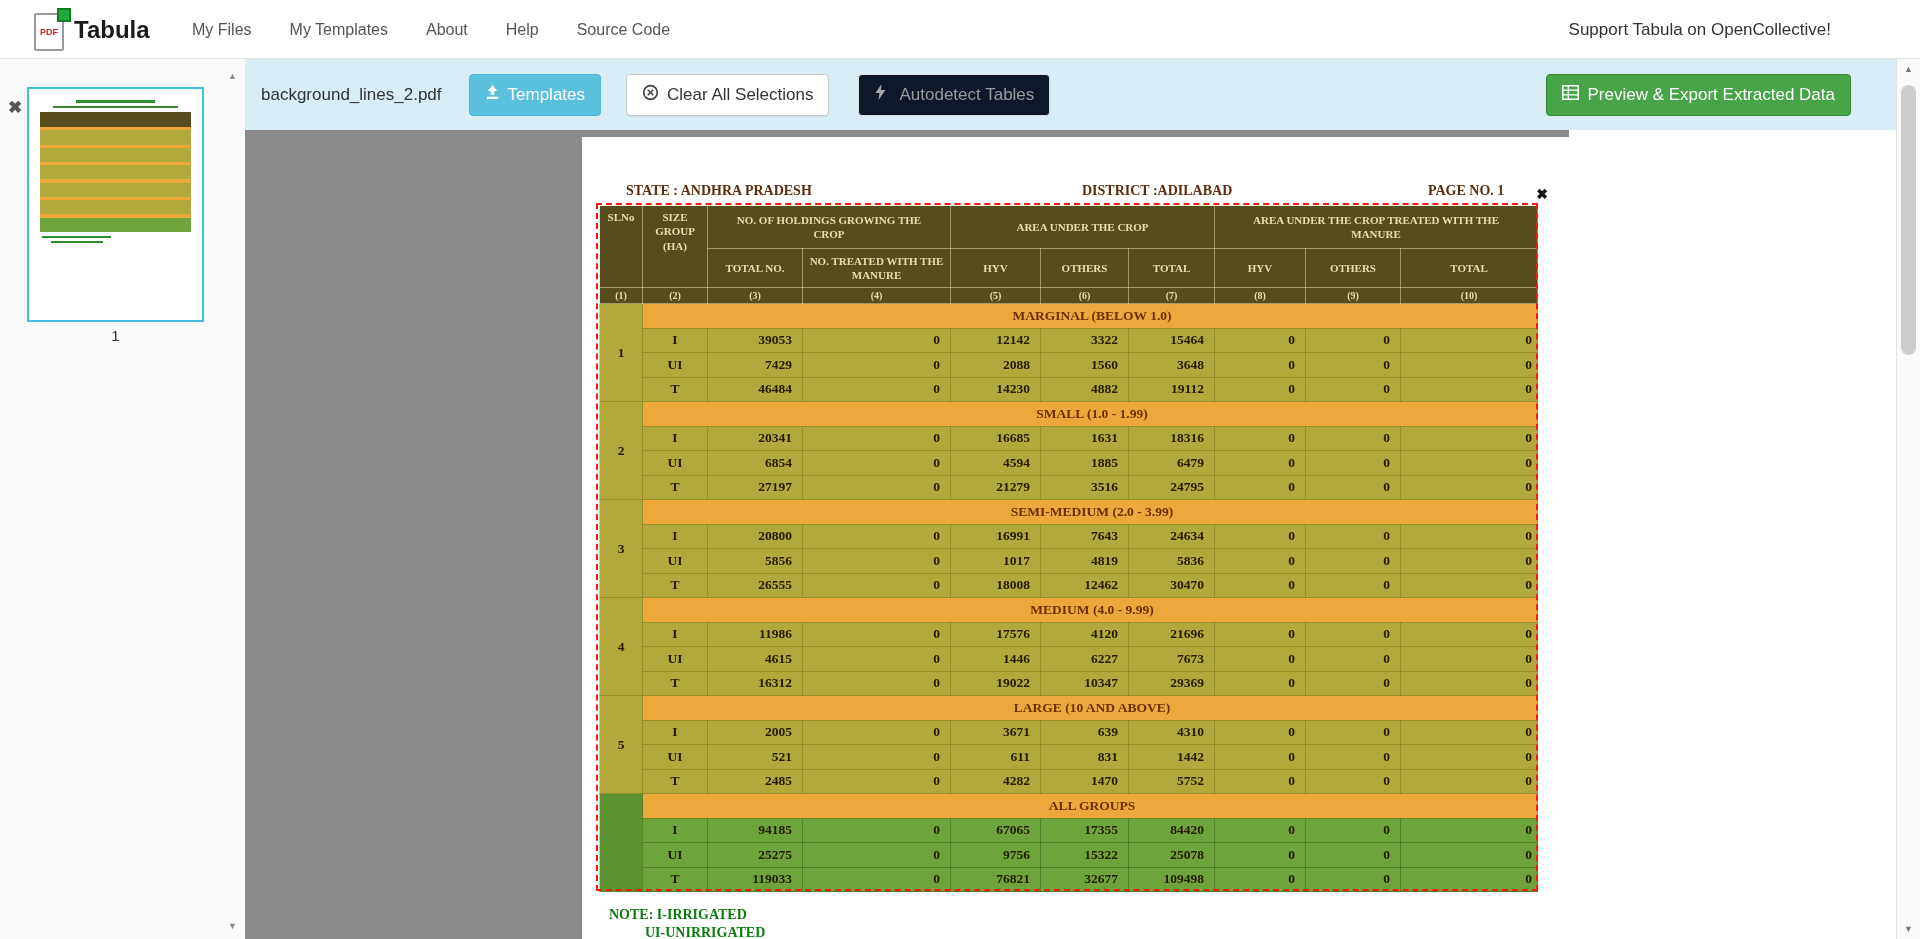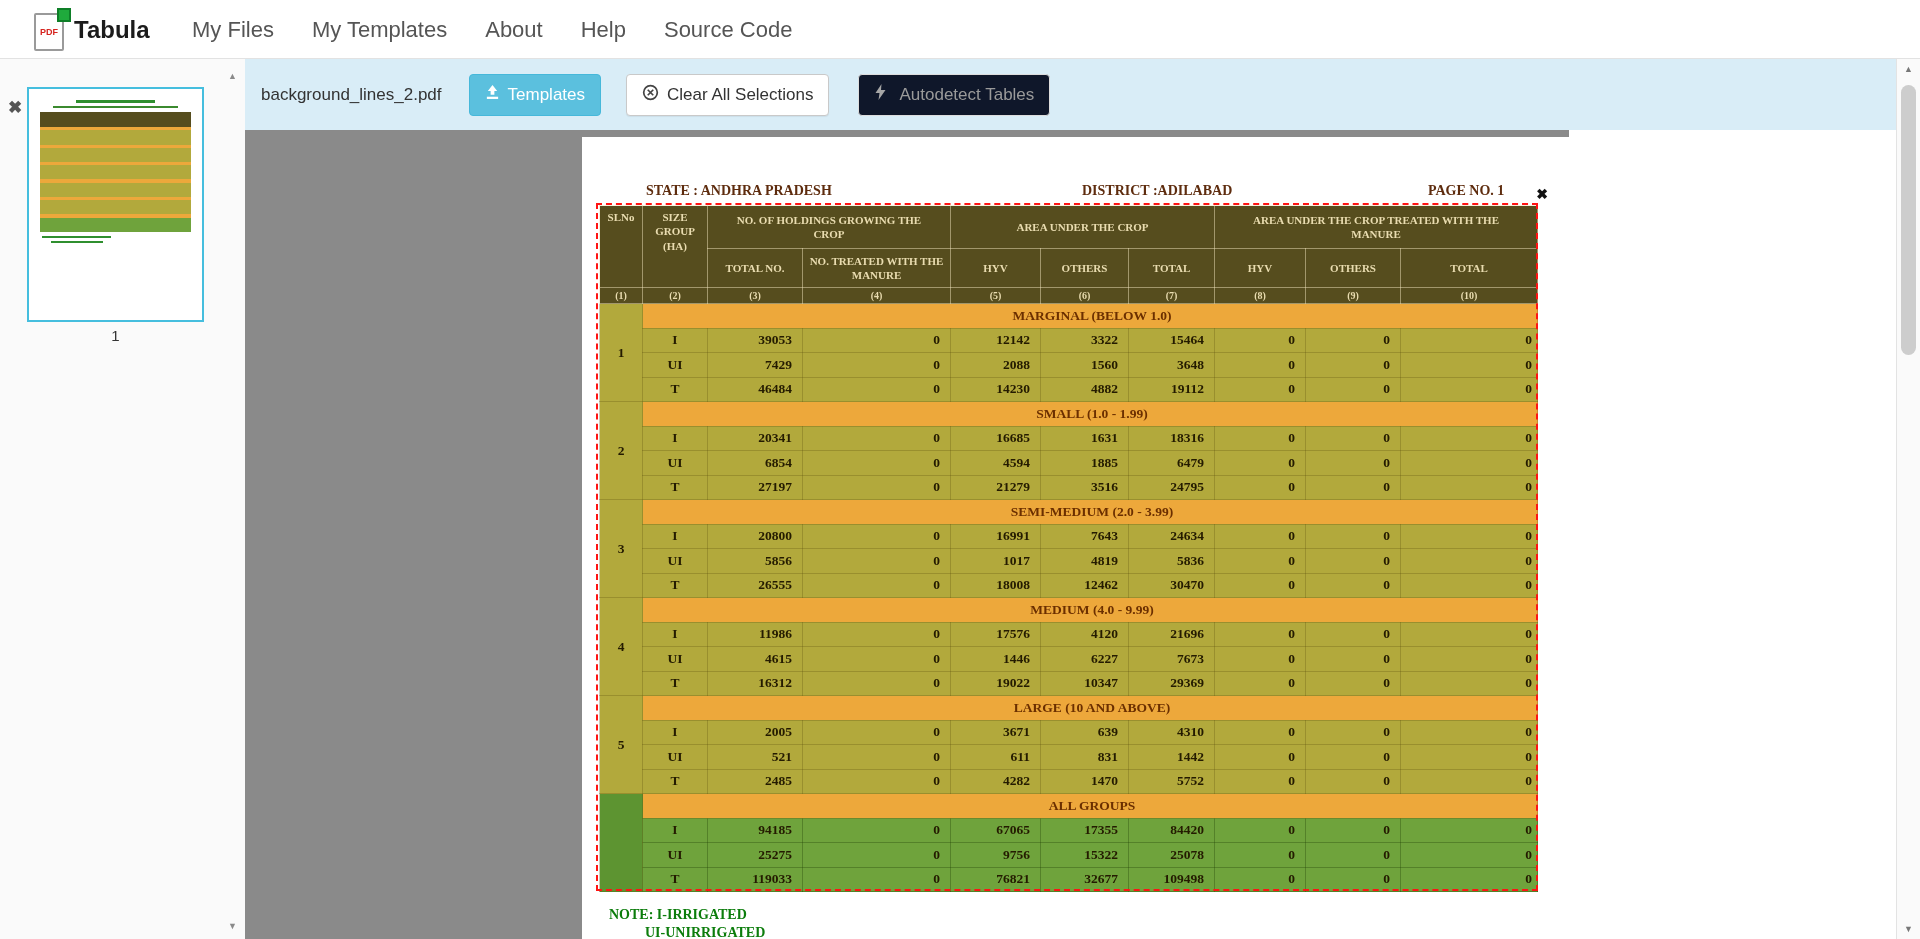--- a/index.html
+++ b/index.html
@@ -18,7 +18,7 @@
   .logo-green { position:absolute; right:0; top:0; width:14px; height:14px; background:#1faa3c; border:2px solid #0e7f28; }
   .brand-name { font-size:24px; font-weight:bold; color:#1b1b1b; }
   #nav-menu { position:absolute; left:192px; top:0; height:59px; display:flex; align-items:center; gap:38px; }
-  .nav-item { font-size:22px; color:#555; cursor:pointer; white-space:nowrap; }
+  .nav-item { font-size:16px; color:#555; cursor:pointer; white-space:nowrap; }
   #nav-right { position:absolute; right:89px; top:0; height:59px; display:flex; align-items:center; }
   #support-link { font-size:17px; color:#333; cursor:pointer; white-space:nowrap; }
 

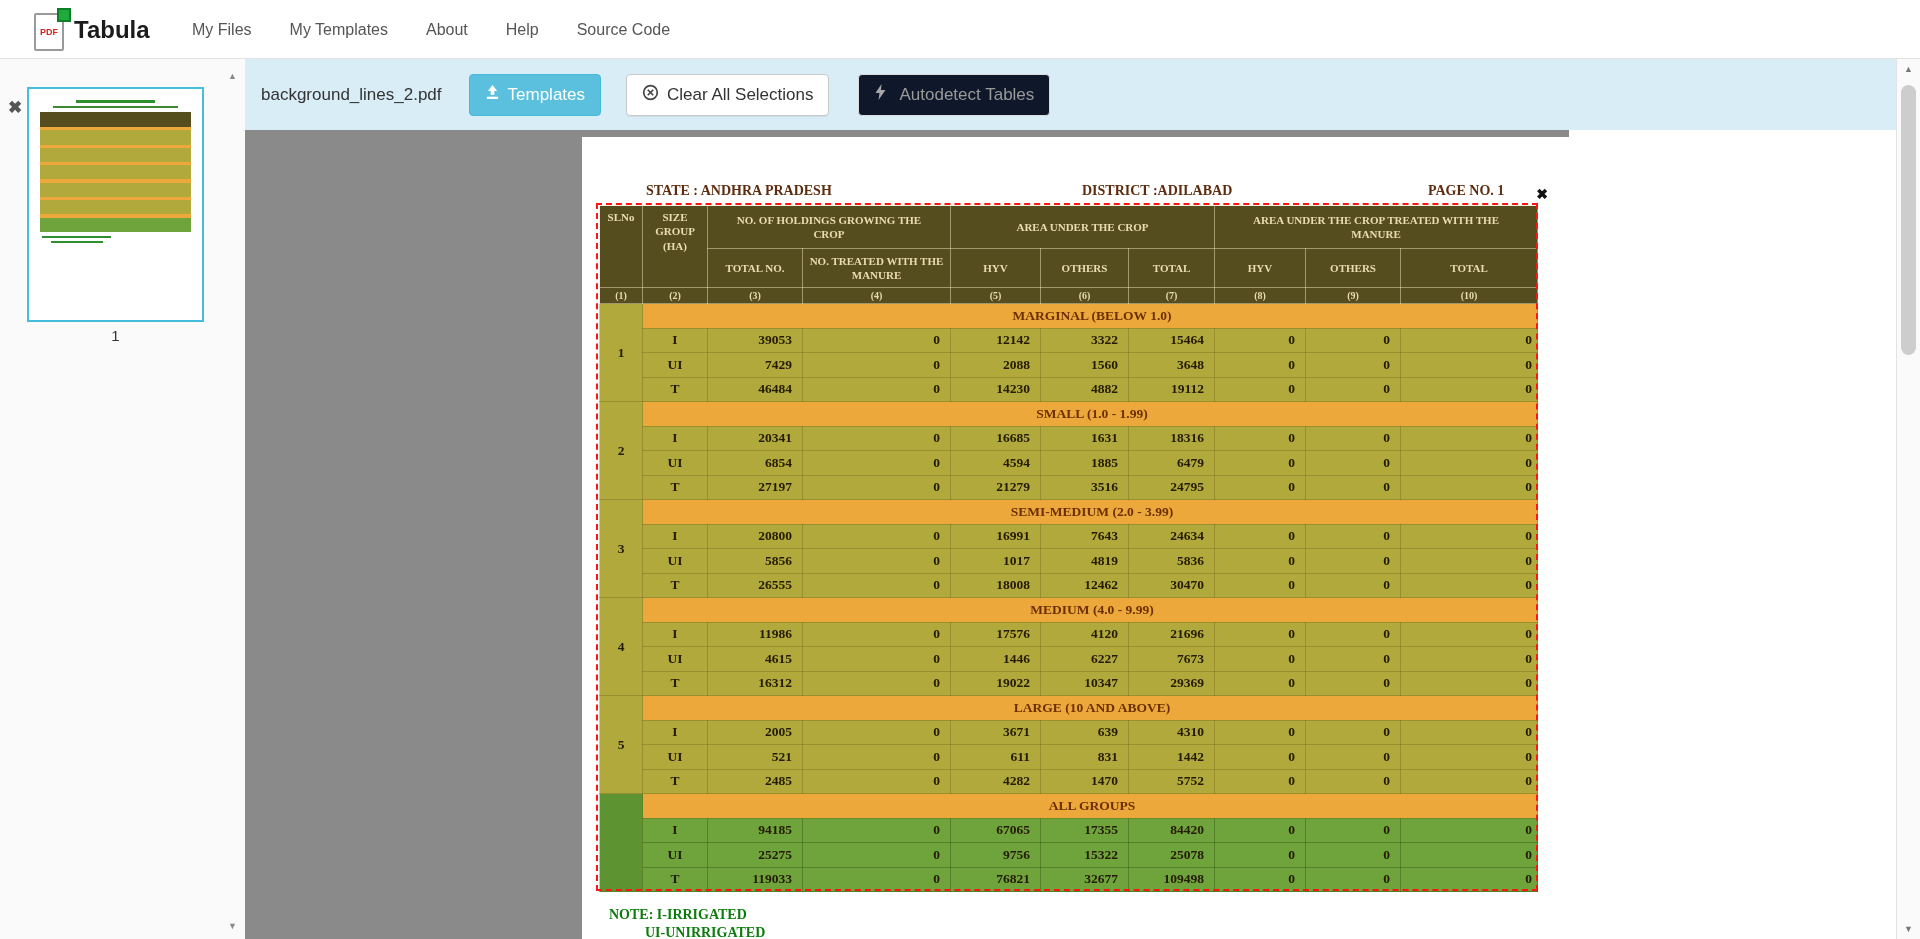--- a/index.html
+++ b/index.html
@@ -132,6 +132,9 @@
       <span class="nav-item">About</span>
       <span class="nav-item">Help</span>
       <span class="nav-item">Source Code</span>
+    </div>
+    <div id="nav-right">
+      <span id="support-link">Support Tabula on OpenCollective!</span>
     </div>
   </div>
 

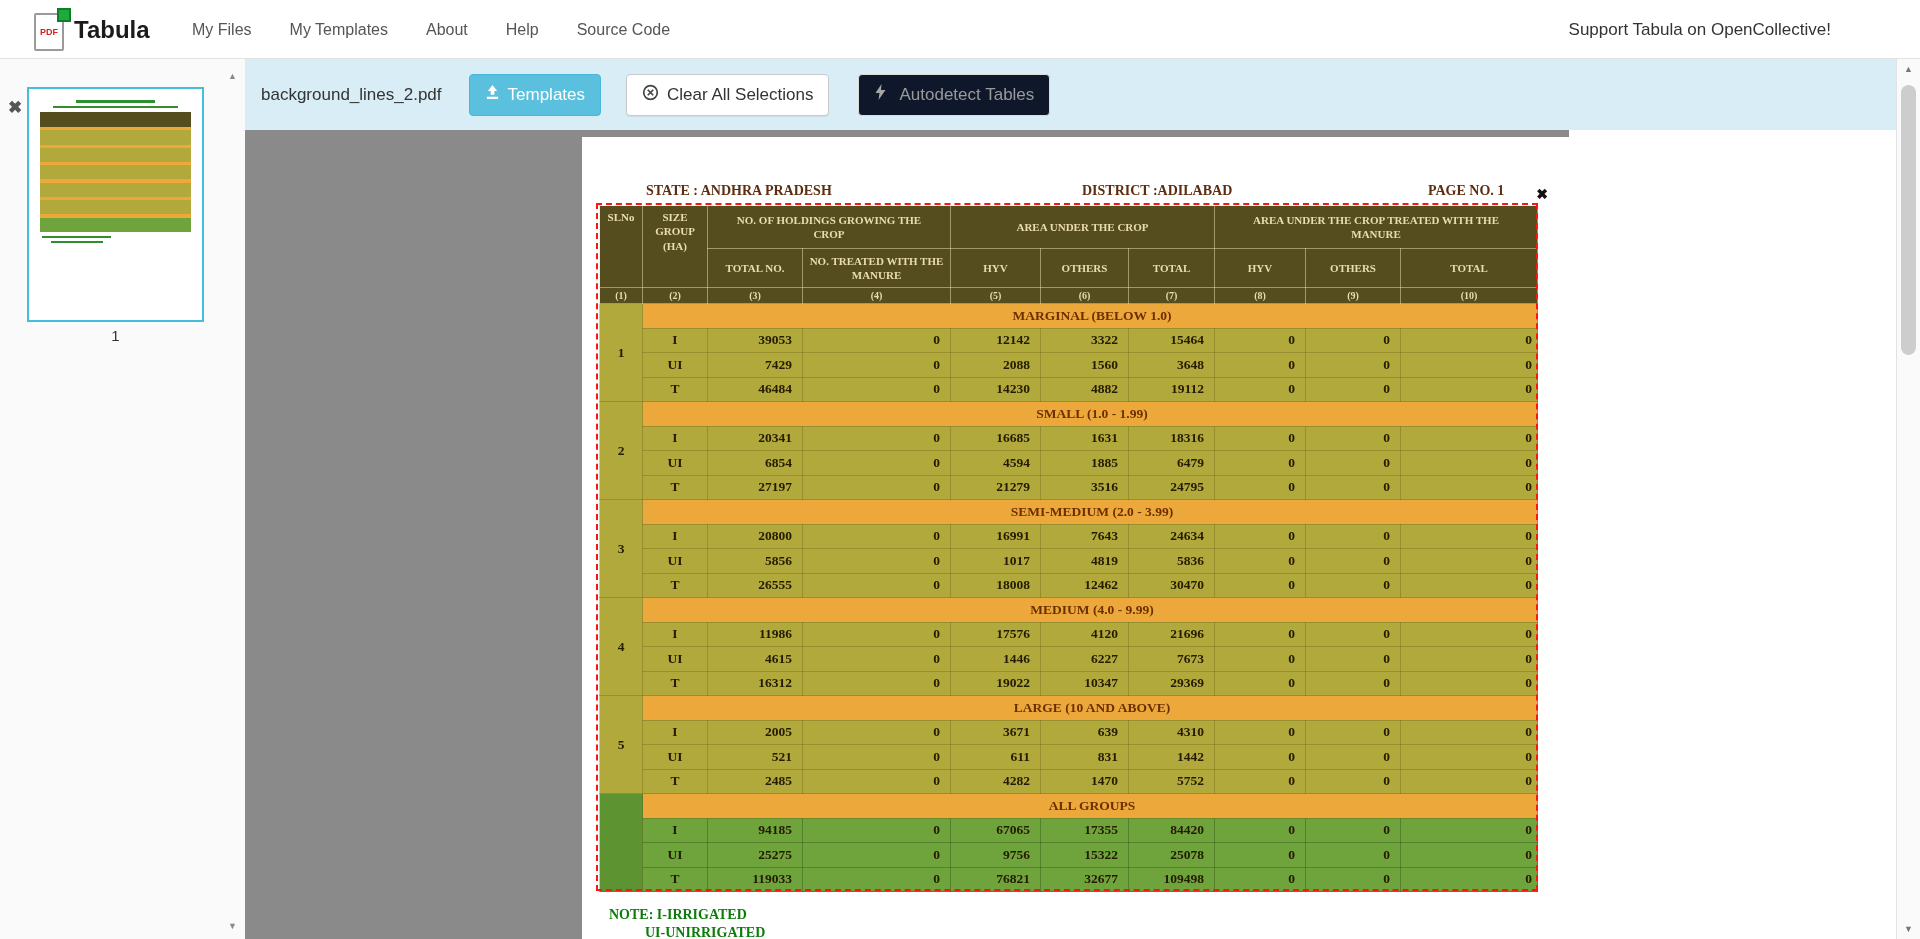--- a/index.html
+++ b/index.html
@@ -181,6 +181,17 @@
           </svg>
       </span>
       <span>Autodetect Tables</span>
+    </button>
+    <button class="btn btn-success">
+      <span>
+        <svg width="17" height="15" viewBox="0 0 18 16">
+            <rect x="0.8" y="0.8" width="16.4" height="14.4" fill="none" stroke="#fff" stroke-width="1.6"></rect>
+            <line x1="0.8" y1="5.5" x2="17.2" y2="5.5" stroke="#fff" stroke-width="1.4"></line>
+            <line x1="0.8" y1="10.5" x2="17.2" y2="10.5" stroke="#fff" stroke-width="1.4"></line>
+            <line x1="6.6" y1="0.8" x2="6.6" y2="15.2" stroke="#fff" stroke-width="1.4"></line>
+          </svg>
+      </span>
+      <span>Preview &amp; Export Extracted Data</span>
     </button>
   </div>
 

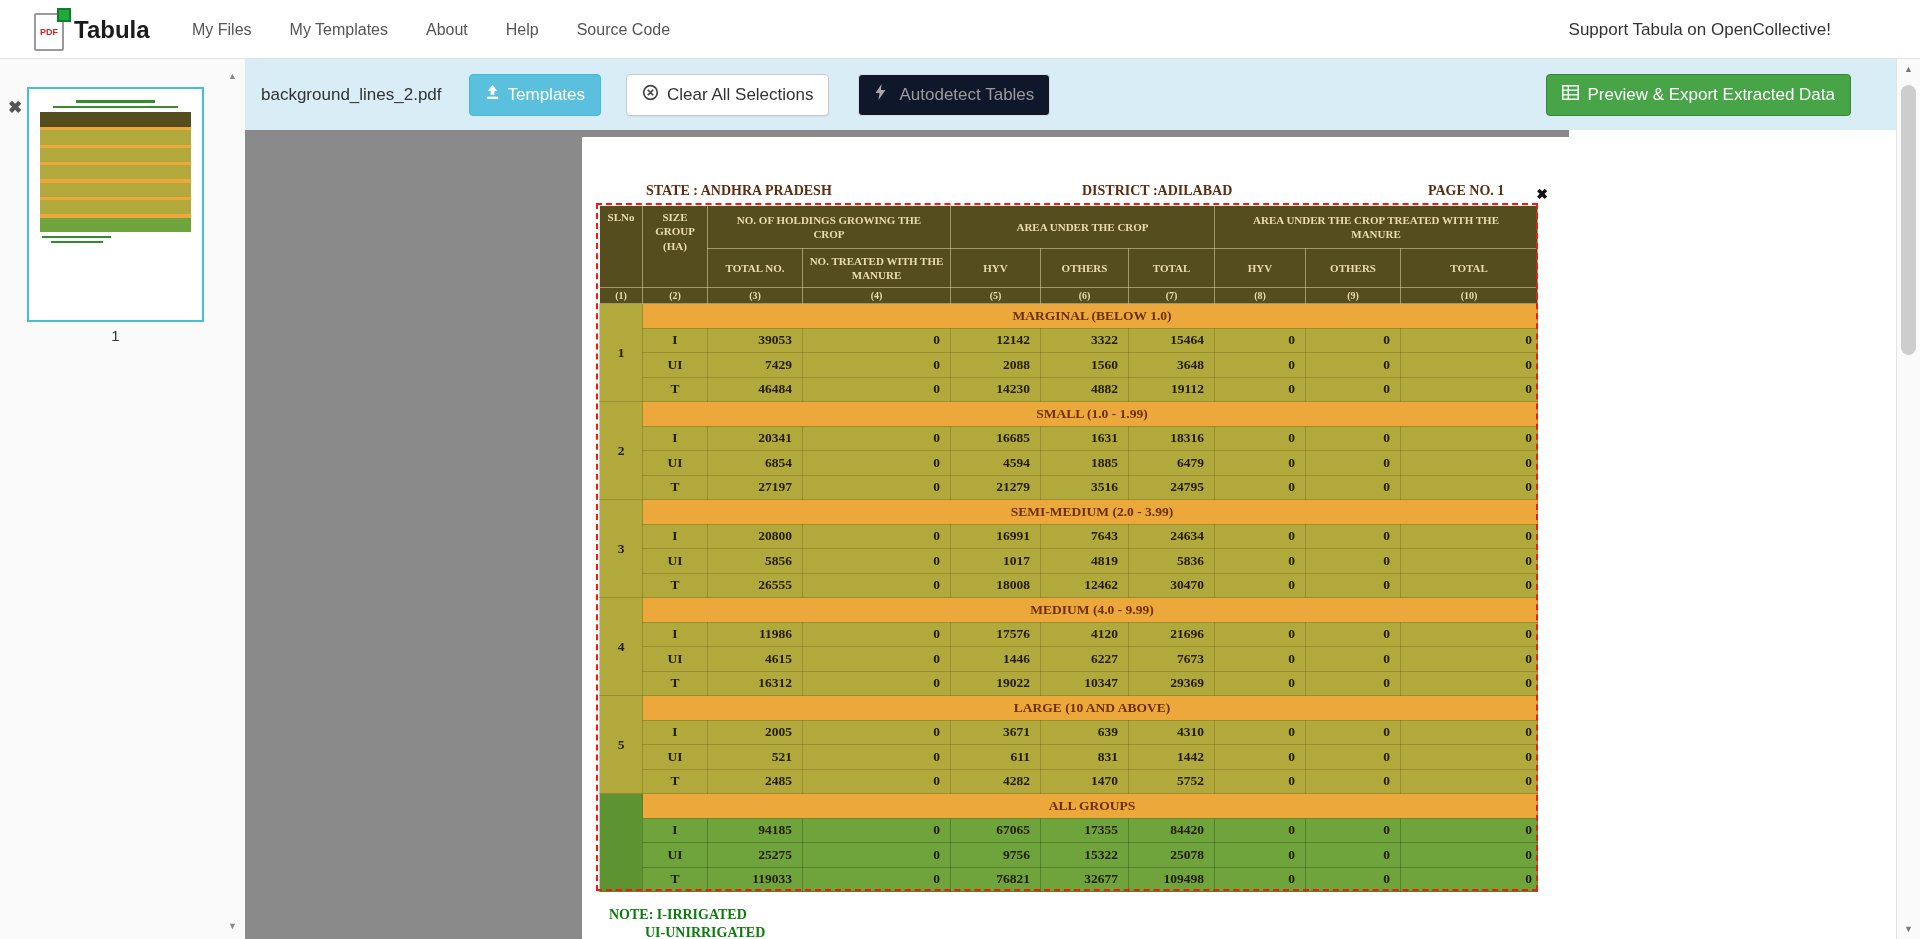--- a/index.html
+++ b/index.html
@@ -64,7 +64,7 @@
   #pdf-title { position:absolute; top:8px; left:0; width:100%; text-align:center;
                font-size:15px; font-weight:bold; color:#0e8a0e; }
   .meta { position:absolute; top:46px; font-size:14px; font-weight:bold; color:#5e2c0e; white-space:nowrap; }
-  #meta-state    { left:64px; }
+  #meta-state    { left:44px; }
   #meta-district { left:500px; }
   #meta-pageno   { left:846px; }
 

